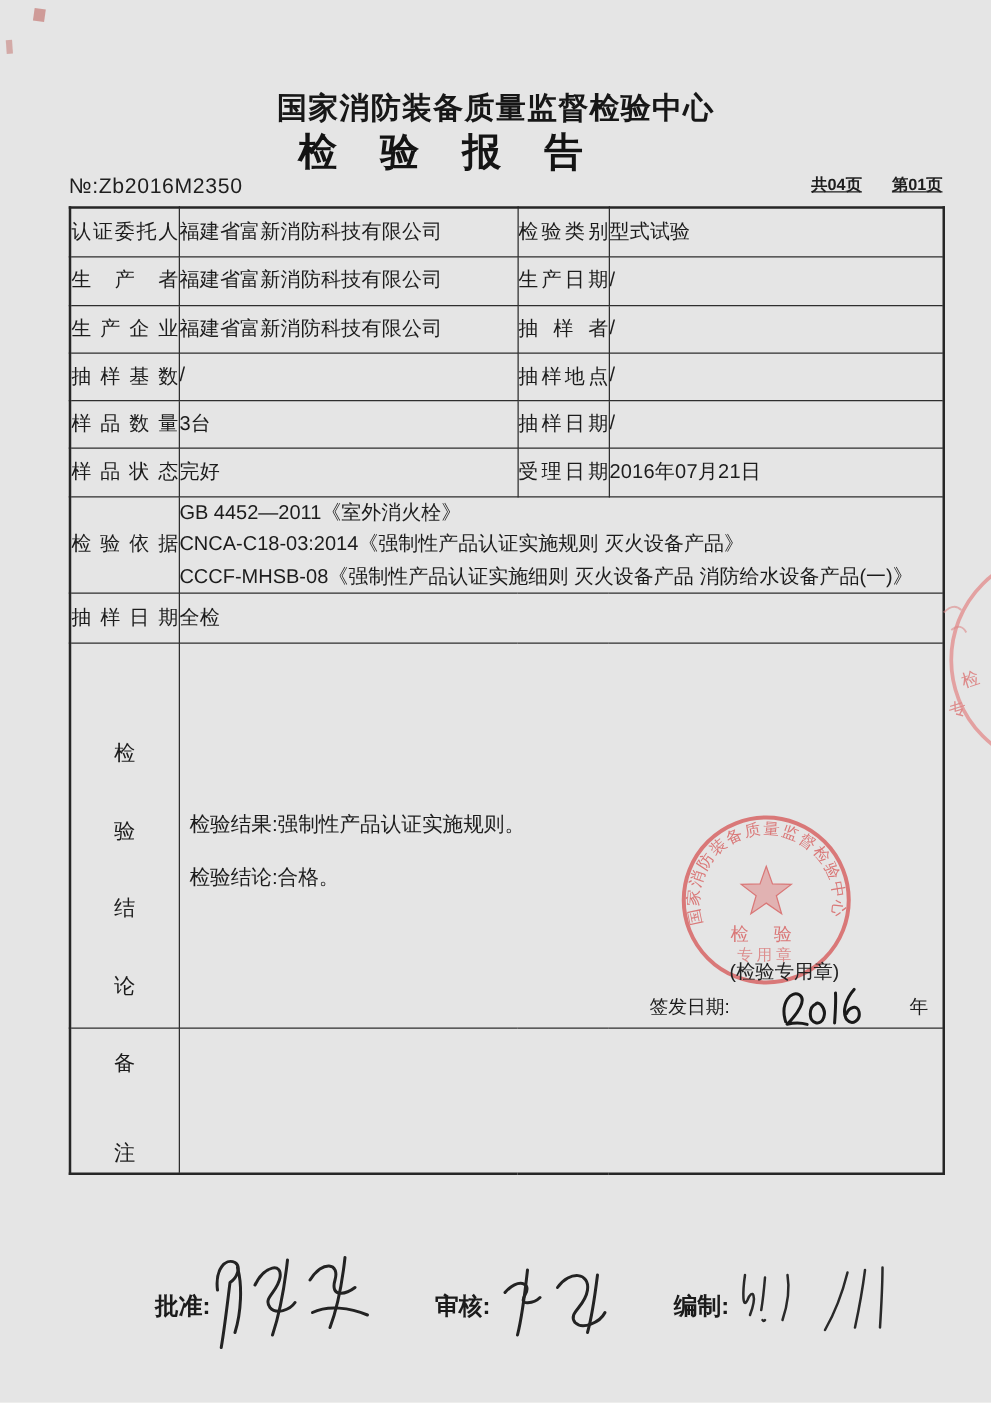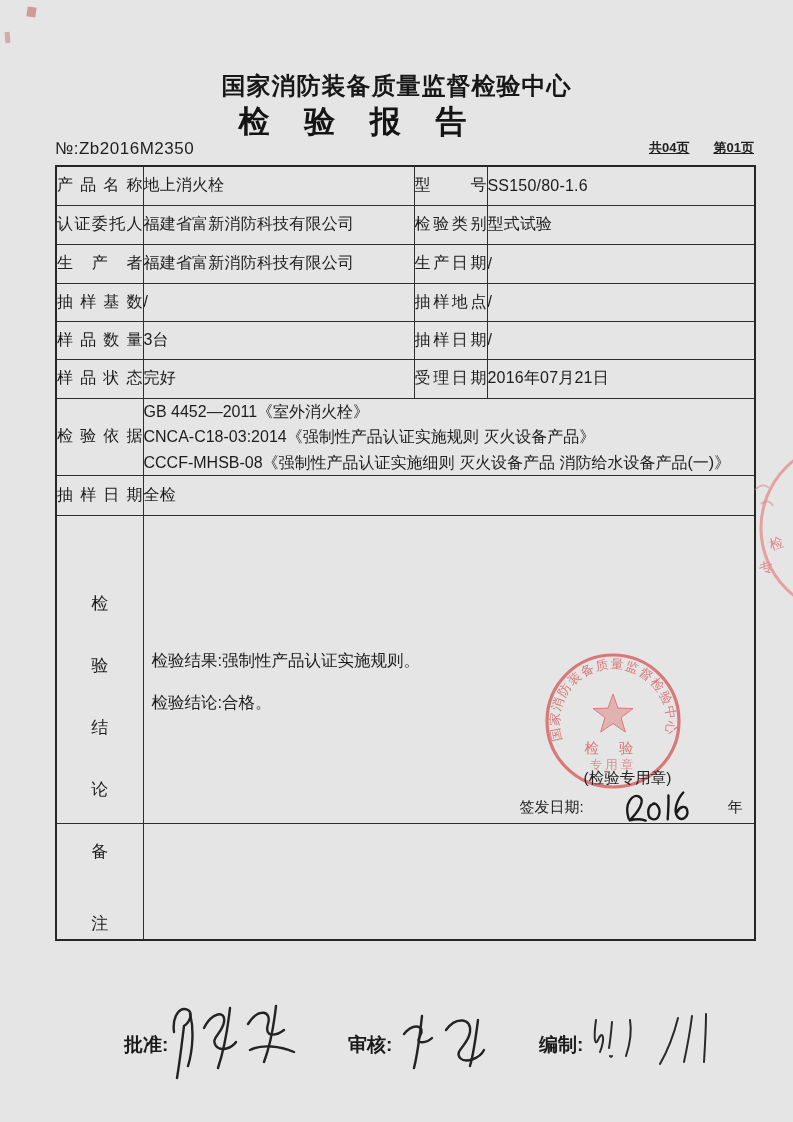--- a/index.html
+++ b/index.html
@@ -91,12 +91,6 @@
         <col style="width:268px">
       </colgroup>
     <tbody>
-        <tr style="height:39px">
-      <td class="lab">产品名称</td>
-      <td class="val">地上消火栓</td>
-      <td class="lab2">型号</td>
-      <td class="val">SS150/80-1.6</td>
-    </tr>
     <tr style="height:39px">
       <td class="lab">认证委托人</td>
       <td class="val">福建省富新消防科技有限公司</td>

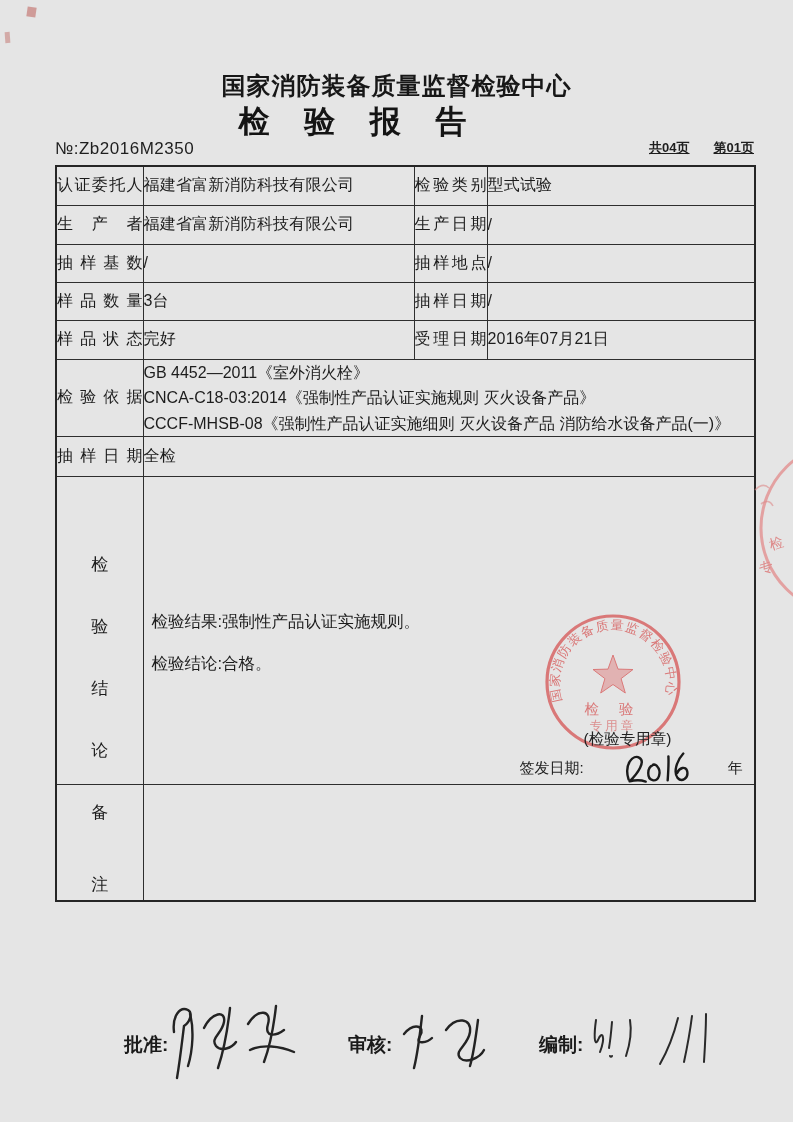--- a/index.html
+++ b/index.html
@@ -101,6 +101,12 @@
       <td class="lab">生产者</td>
       <td class="val">福建省富新消防科技有限公司</td>
       <td class="lab2">生产日期</td>
+      <td class="val">/</td>
+    </tr>
+    <tr style="height:38px">
+      <td class="lab">生产企业</td>
+      <td class="val">福建省富新消防科技有限公司</td>
+      <td class="lab2">抽样者</td>
       <td class="val">/</td>
     </tr>
     <tr style="height:38px">

